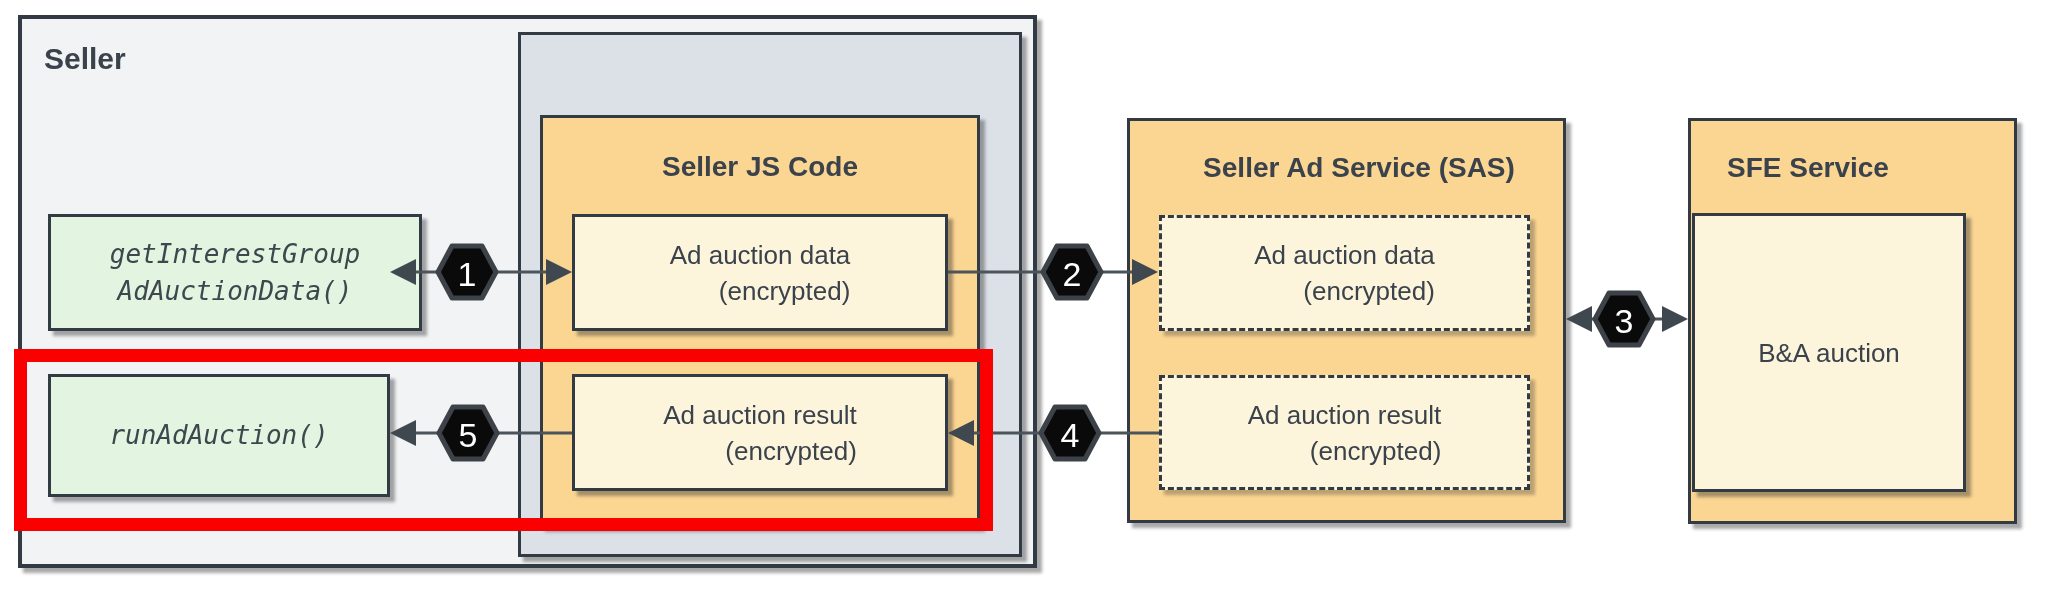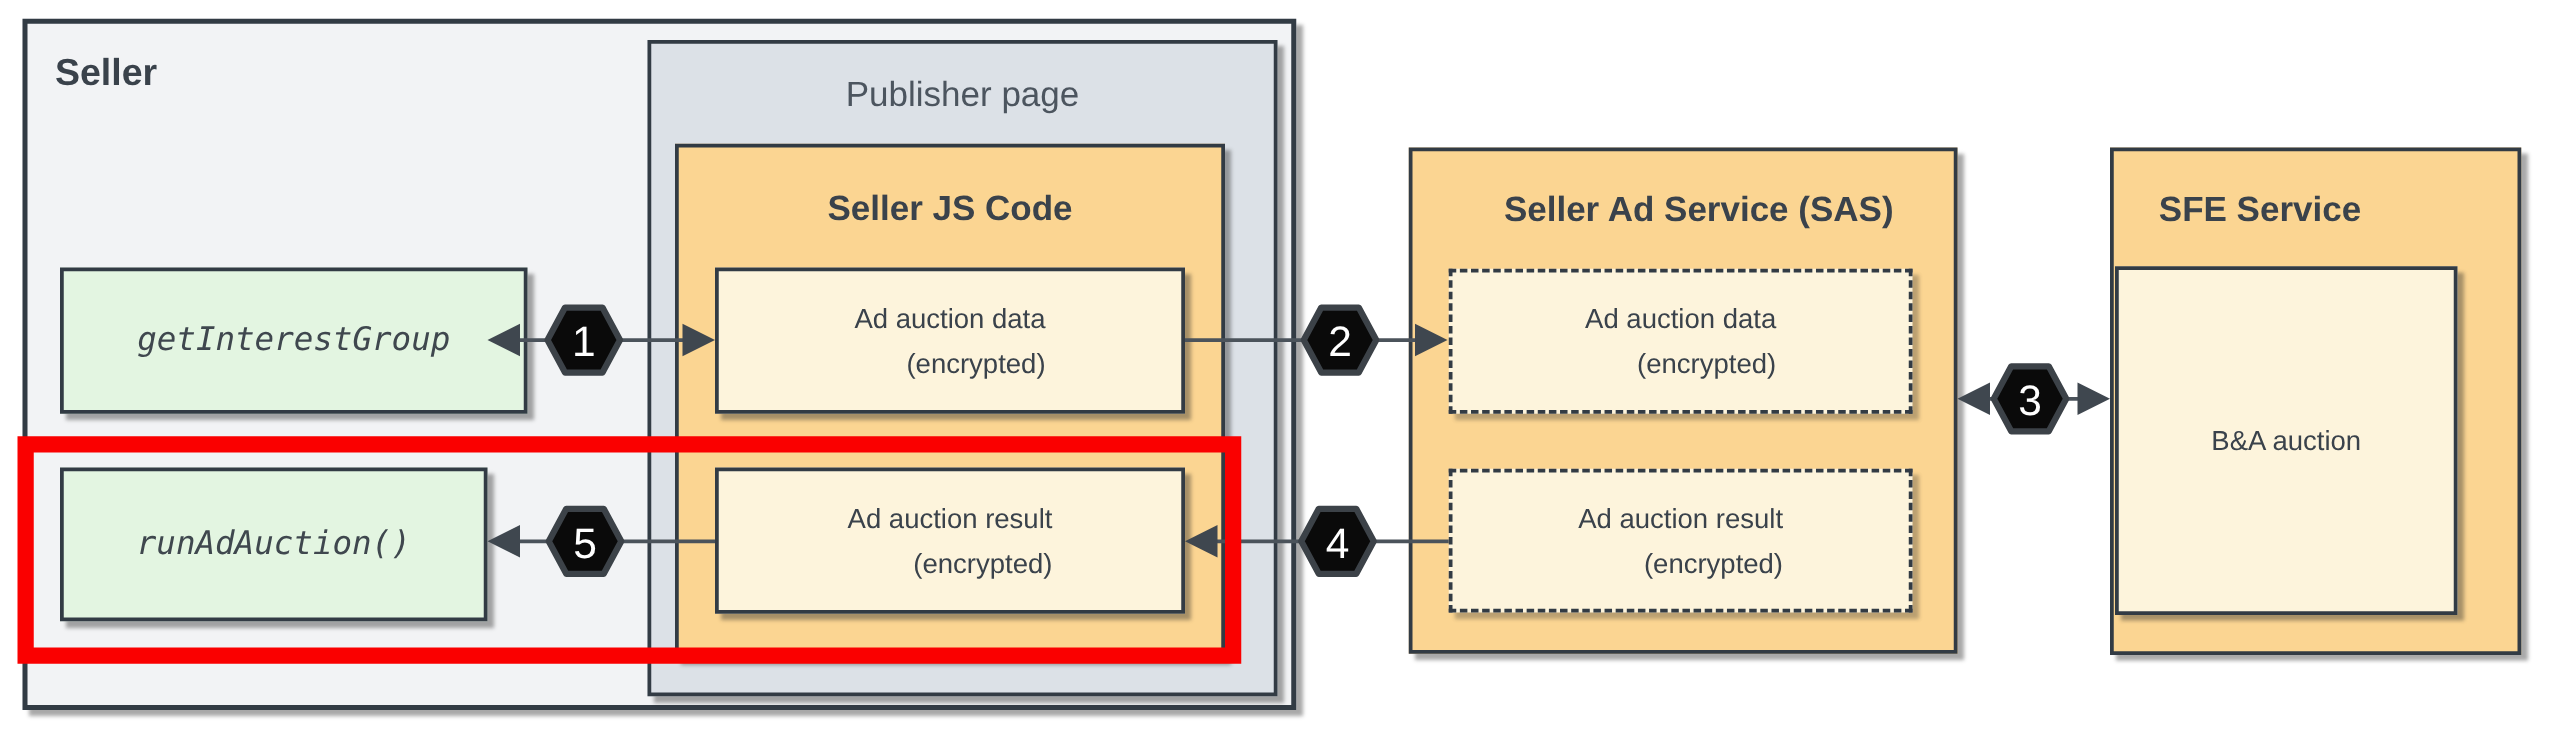--- a/index.html
+++ b/index.html
@@ -42,7 +42,6 @@
   <div class="abs" style="left:44px;top:42px;font-size:30px;font-weight:bold;color:var(--text-dark);">Seller</div>
 
   <div class="abs panel-thin" style="left:518px;top:32px;width:504px;height:525px;background:var(--publisher-fill);"></div>
-  <div class="abs" style="left:518px;top:60px;width:504px;text-align:center;font-size:28px;color:var(--text-muted);">Publisher page</div>
 
   <div class="abs panel-thin" style="left:540px;top:115px;width:440px;height:412px;background:var(--panel-orange);"></div>
   <div class="abs titlebar" style="left:540px;top:151px;width:440px;">Seller JS Code</div>

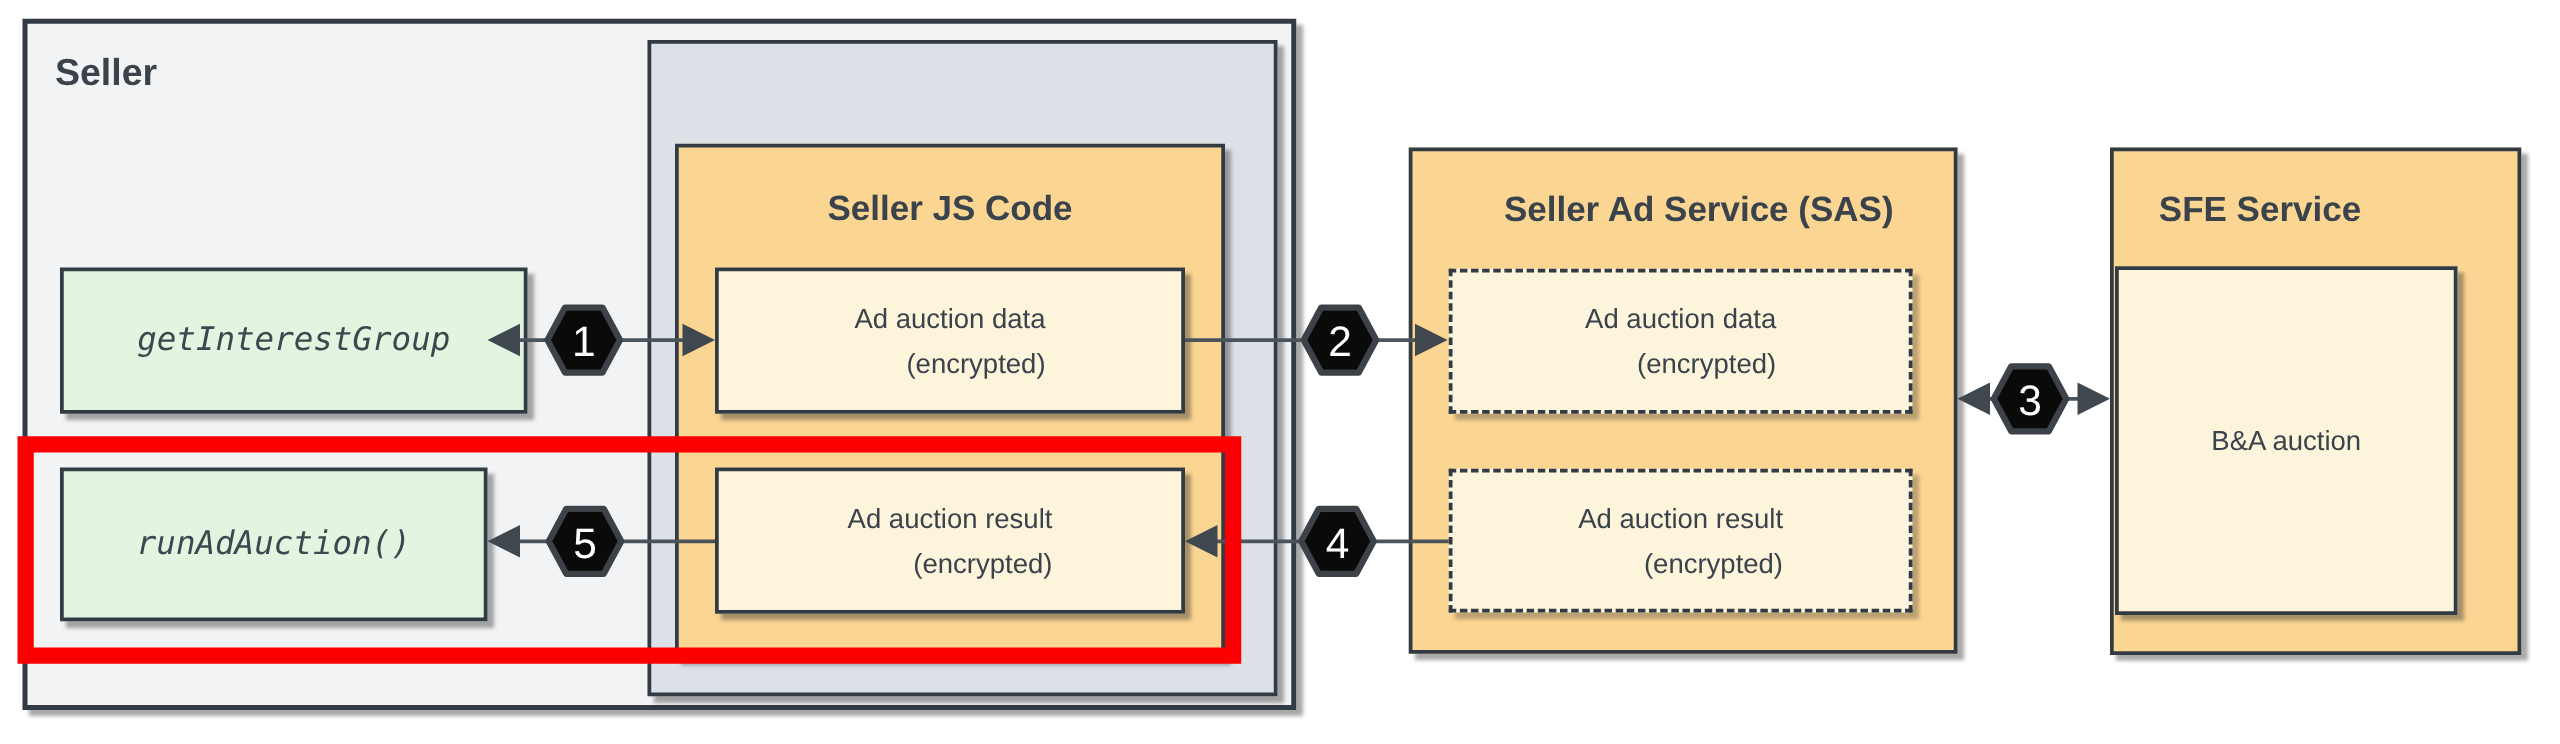--- a/index.html
+++ b/index.html
@@ -27,7 +27,7 @@
   .panel-thin{border:3px solid var(--border-dark);box-shadow:5px 5px 3px rgba(40,40,40,.40);}
   .dashedbox{border:3px dashed var(--border-dark);box-shadow:5px 5px 3px rgba(40,40,40,.30);}
   .center-col{display:flex;flex-direction:column;align-items:center;justify-content:center;text-align:center;}
-  .label2{font-size:22px;line-height:36px;color:var(--text-dark);}
+  .label2{font-size:26px;line-height:36px;color:var(--text-dark);}
   .label2 .ital{text-align:right;}
   .titlebar{font-size:28px;font-weight:bold;text-align:center;color:var(--text-dark);}
   .mono-label{font-family:"DejaVu Sans Mono",monospace;font-style:italic;font-size:26px;line-height:37px;color:#3f474e;text-align:center;}

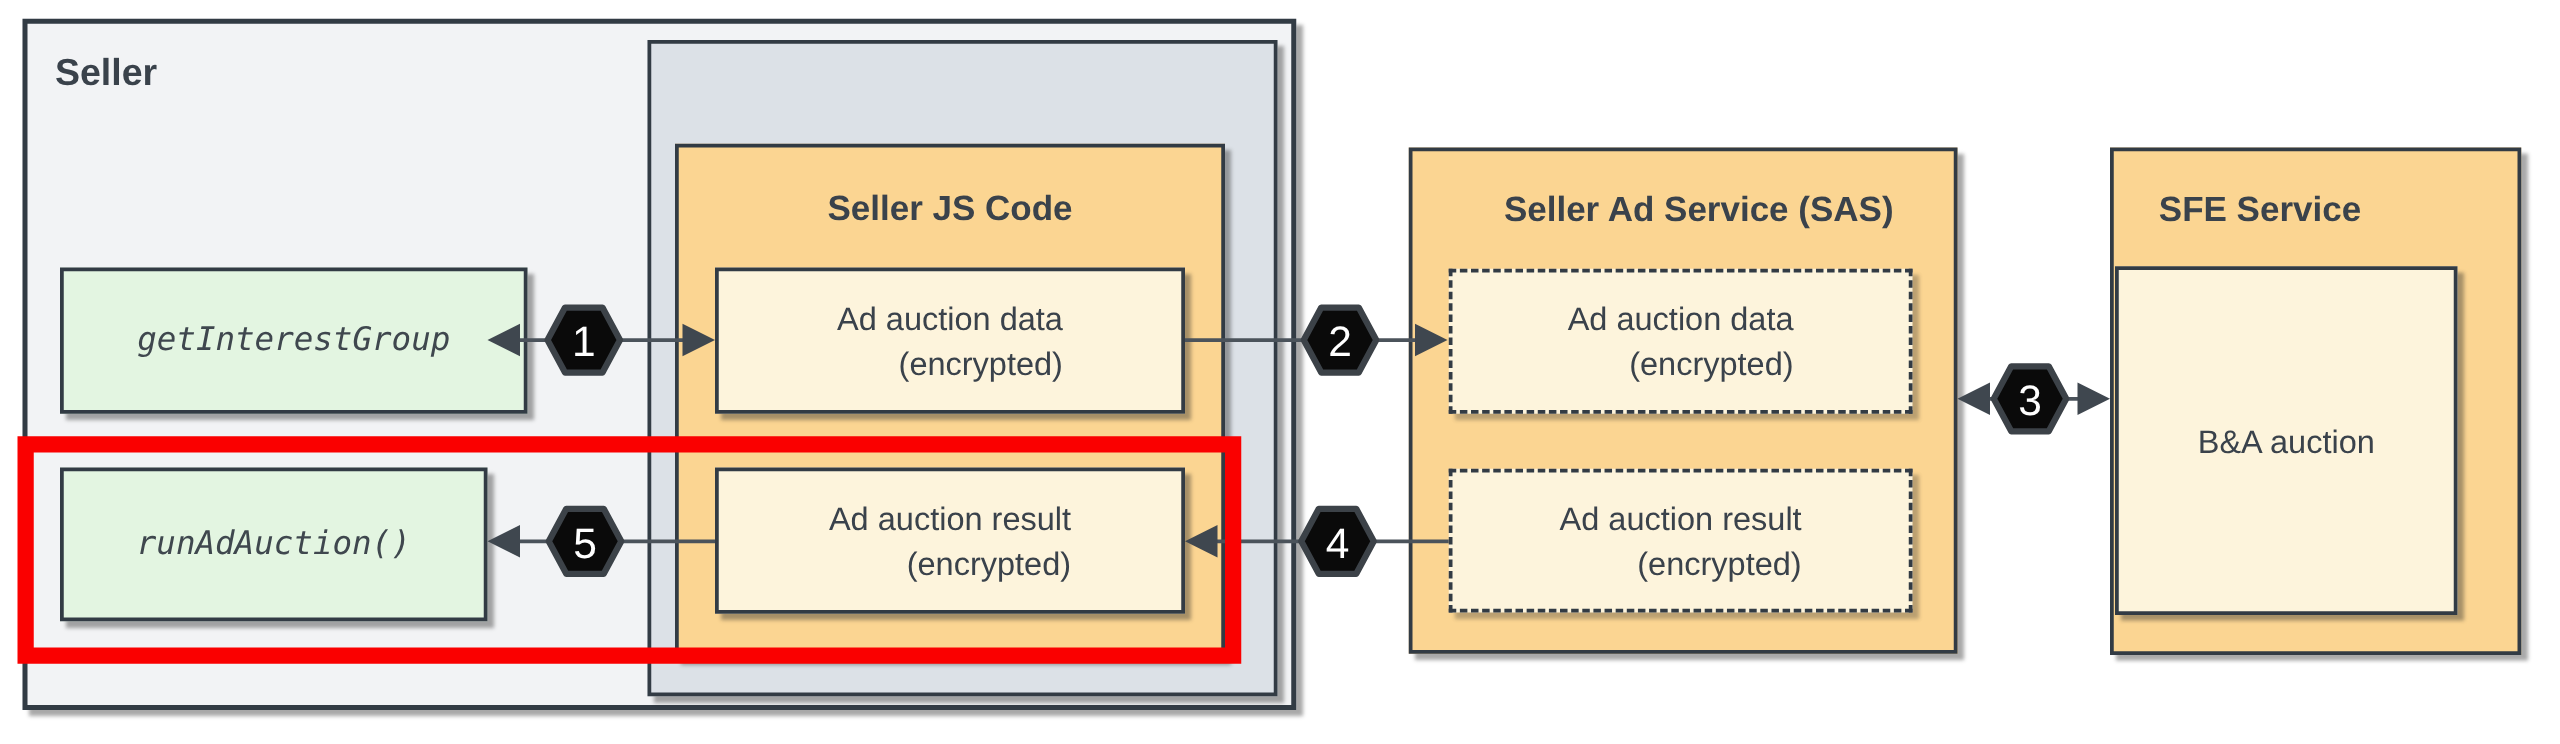--- a/index.html
+++ b/index.html
@@ -62,6 +62,7 @@
   <div class="abs panel-thin center-col" style="left:48px;top:214px;width:374px;height:117px;background:var(--panel-green);">
     <div class="mono-label">
       <div>getInterestGroup</div>
+      <div>AdAuctionData()</div>
     </div>
   </div>
   <div class="abs panel-thin center-col" style="left:48px;top:374px;width:342px;height:123px;background:var(--panel-green);">

